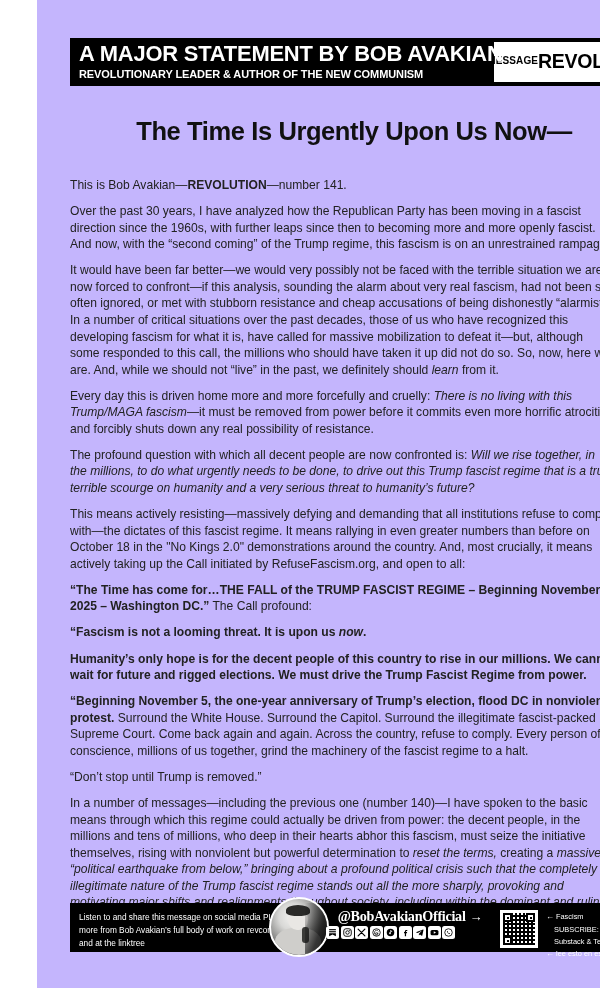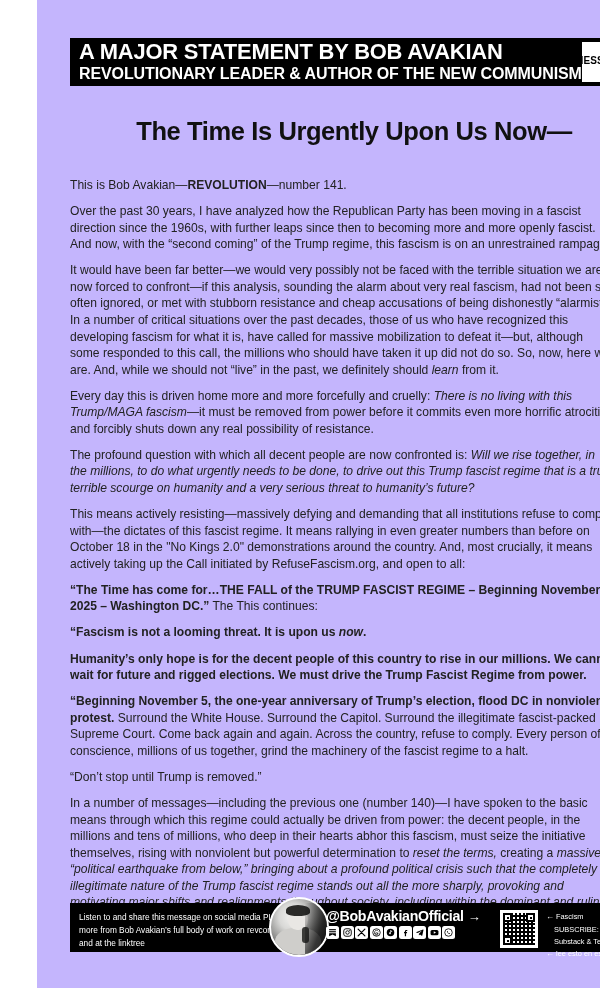--- a/index.html
+++ b/index.html
@@ -59,7 +59,7 @@
     color: #ffffff;
     font-family: "Liberation Sans Narrow", "Liberation Sans", sans-serif;
     font-weight: 700;
-    font-size: 16px;
+    font-size: 11px;
     letter-spacing: -0.1px;
     white-space: nowrap;
   }

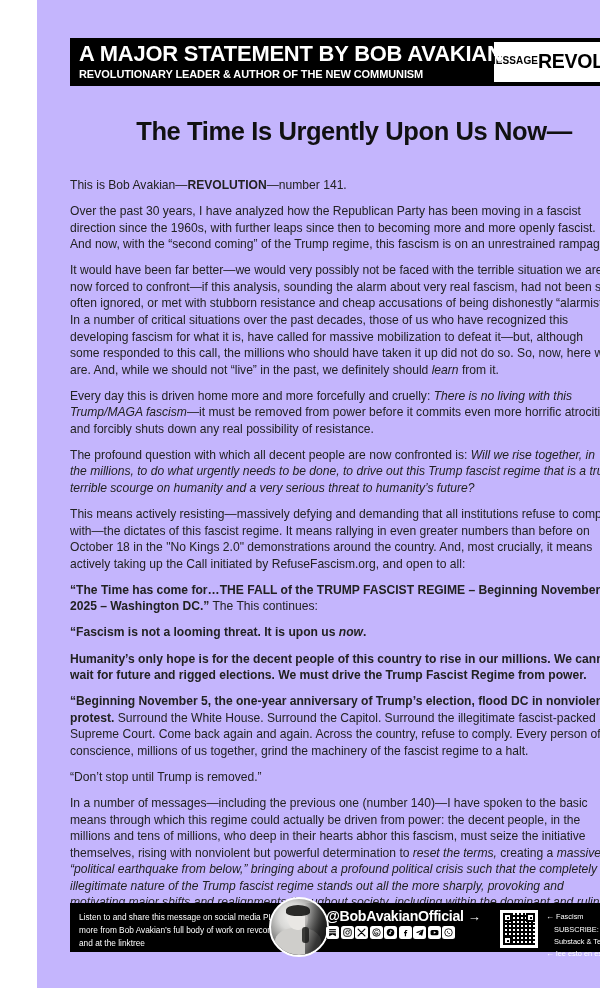--- a/index.html
+++ b/index.html
@@ -329,7 +329,7 @@
 
     <p>This means actively resisting—massively defying and demanding that all institutions refuse to comply with—the dictates of this fascist regime. It means rallying in even greater numbers than before on October 18 in the "No Kings 2.0" demonstrations around the country. And, most crucially, it means actively taking up the Call initiated by RefuseFascism.org, and open to all:</p>
 
-    <p><b>“The Time has come for…THE FALL of the TRUMP FASCIST REGIME – Beginning November 5, 2025 – Washington DC.”</b><span class="reg"> The This continues:</span></p>
+    <p><b>“The Time has come for…THE FALL of the TRUMP FASCIST REGIME – Beginning November 5, 2025 – Washington DC.”</b><span class="reg"> The Call profound:</span></p>
 
     <p class="bold"><span>“Fascism is not a looming threat. It is upon us </span><i>now</i><span>.</span></p>
 

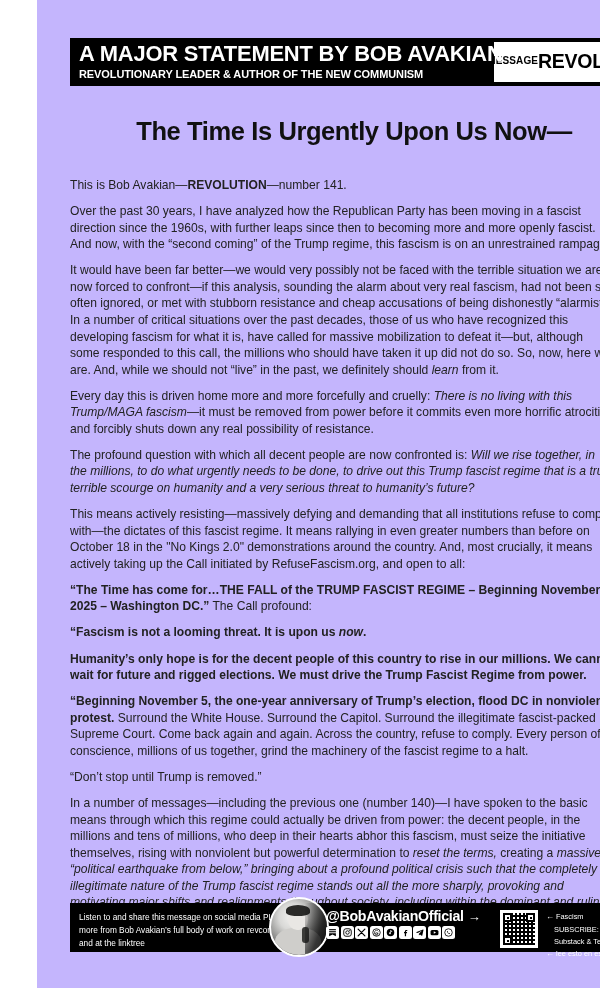--- a/index.html
+++ b/index.html
@@ -211,13 +211,14 @@
     display: flex;
     align-items: center;
     color: #ffffff;
-    font-family: Liberation Sans, sans-serif;
+    font-family: Liberation Serif, serif;
     font-weight: 700;
     font-size: 14.2px;
     letter-spacing: -0.3px;
     white-space: nowrap;
     line-height: 1;
     margin-bottom: 3px;
+    justify-content: center;
   }
   .handle-arrow {
     margin-left: 4px;

